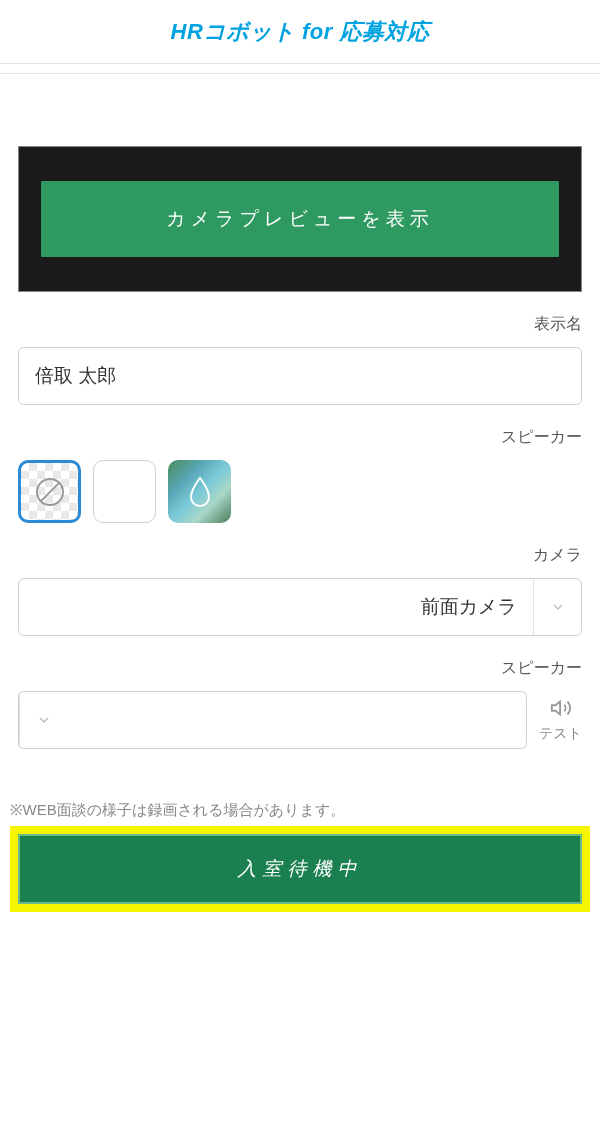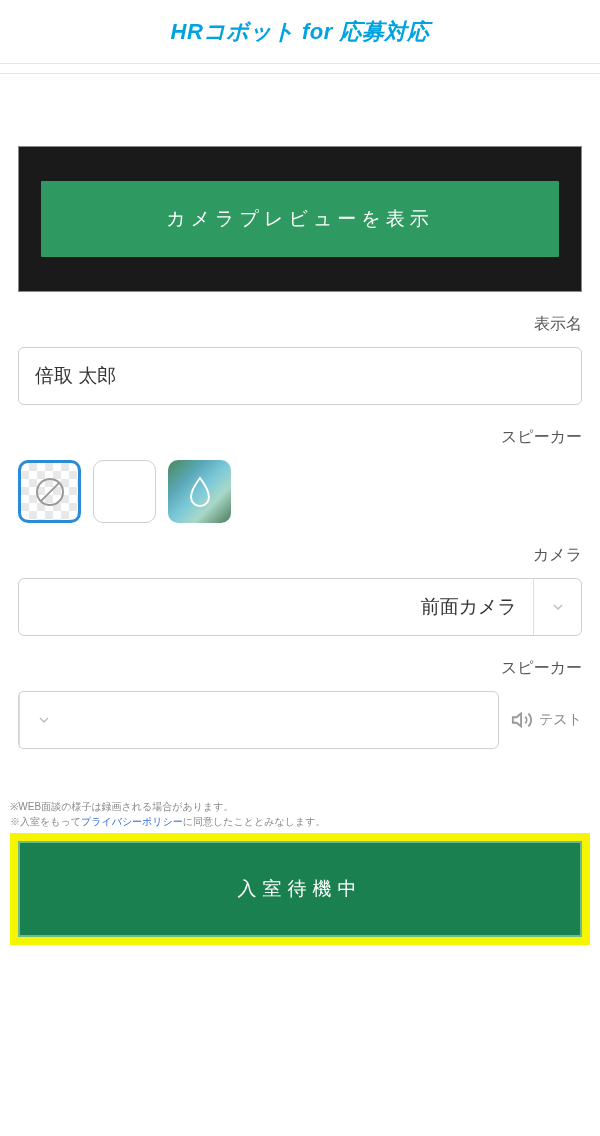--- a/index.html
+++ b/index.html
@@ -168,6 +168,7 @@
       align-items: center;
       gap: 6px;
       color: #999;
+      flex-direction: column;
     }
     .speaker-side .test-label {
       font-size: 14px;

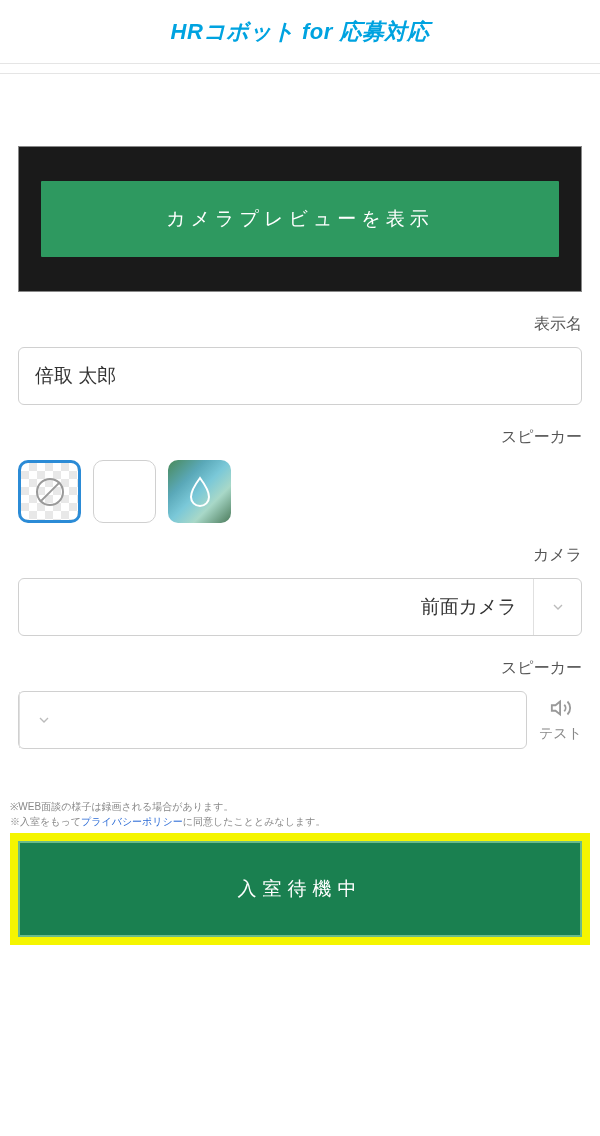--- a/index.html
+++ b/index.html
@@ -177,7 +177,7 @@
     .notice {
       margin-top: 50px;
       padding: 0 10px;
-      font-size: 10px;
+      font-size: 15px;
       color: #888;
       line-height: 1.5;
     }

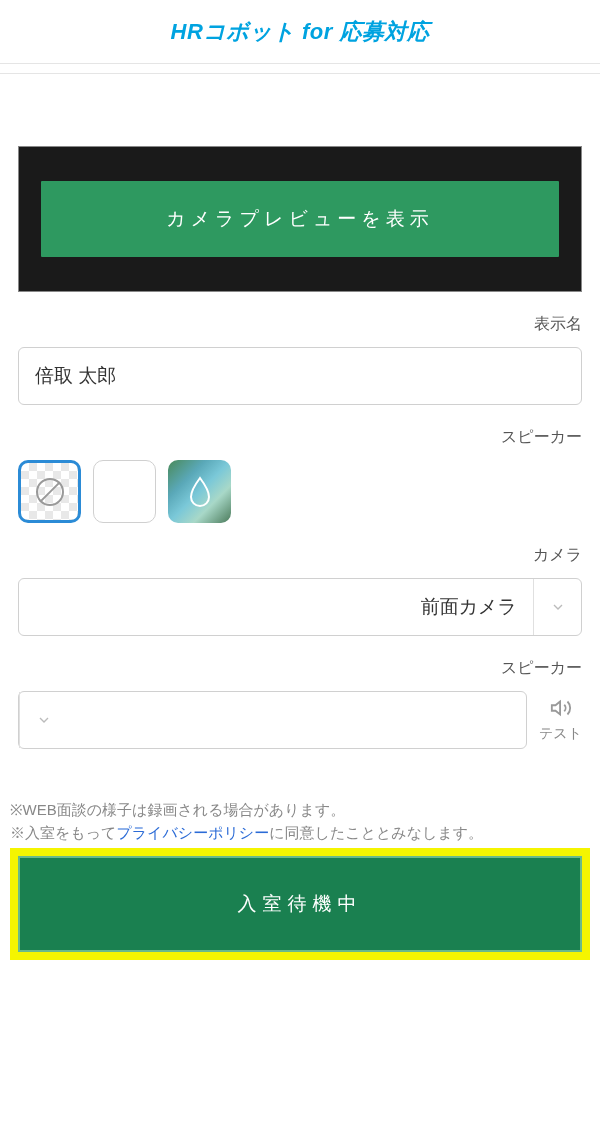--- a/index.html
+++ b/index.html
@@ -275,9 +275,6 @@
 
 <div class="notice">
   <div>※WEB面談の様子は録画される場合があります。</div>
-  <div>
-    <span>※入室をもって</span><a href="#">プライバシーポリシー</a><span>に同意したこととみなします。</span>
-  </div>
 </div>
 
 <div class="enter-wrap">

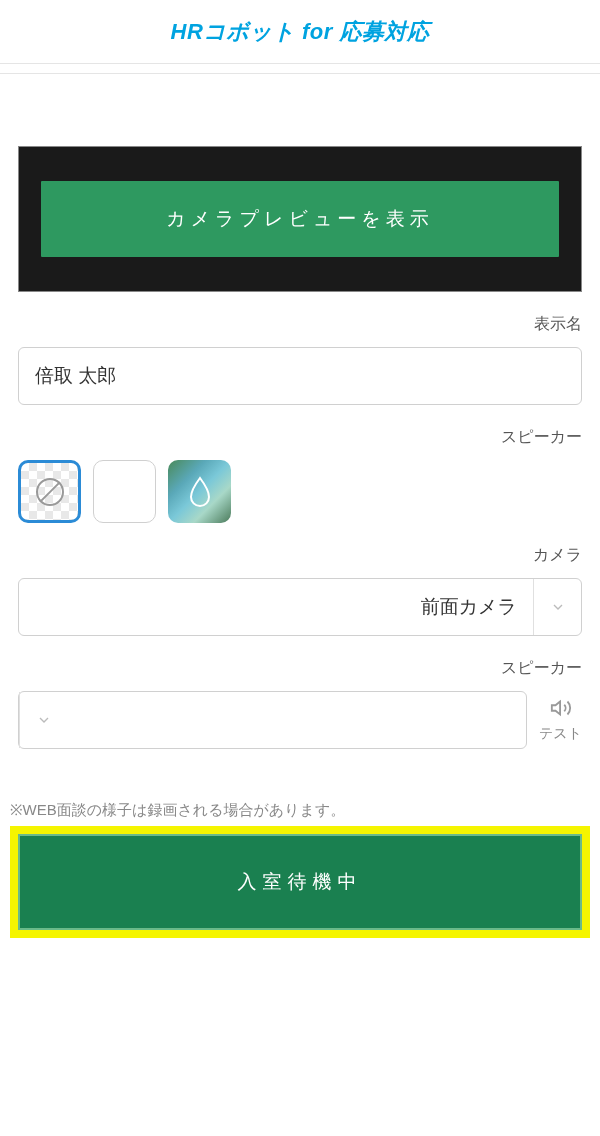--- a/index.html
+++ b/index.html
@@ -192,13 +192,14 @@
     }
     .enter-button {
       width: 100%;
-      height: 96px;
+      height: 70px;
       background: #1a8050;
       border: 2px solid #6aba8a;
       color: #fff;
       font-size: 19px;
       letter-spacing: 6px;
       cursor: pointer;
+      font-style: italic;
     }
   </style>
 </head>

